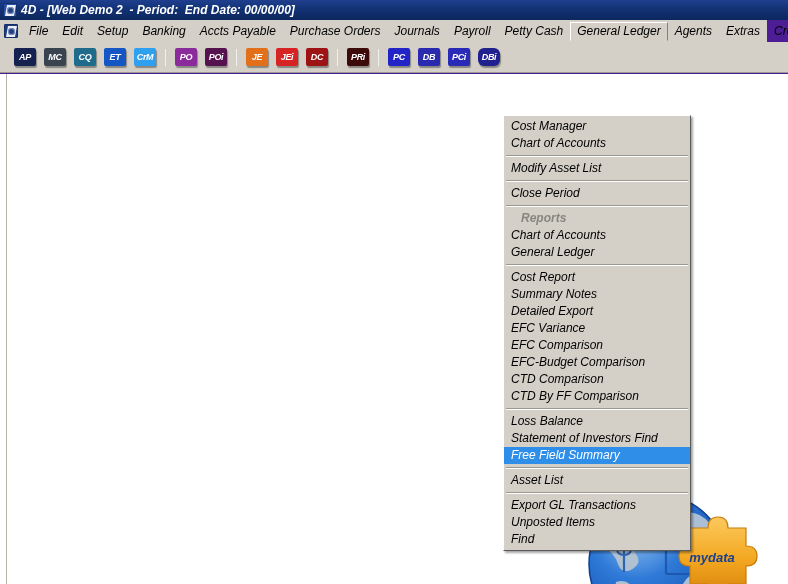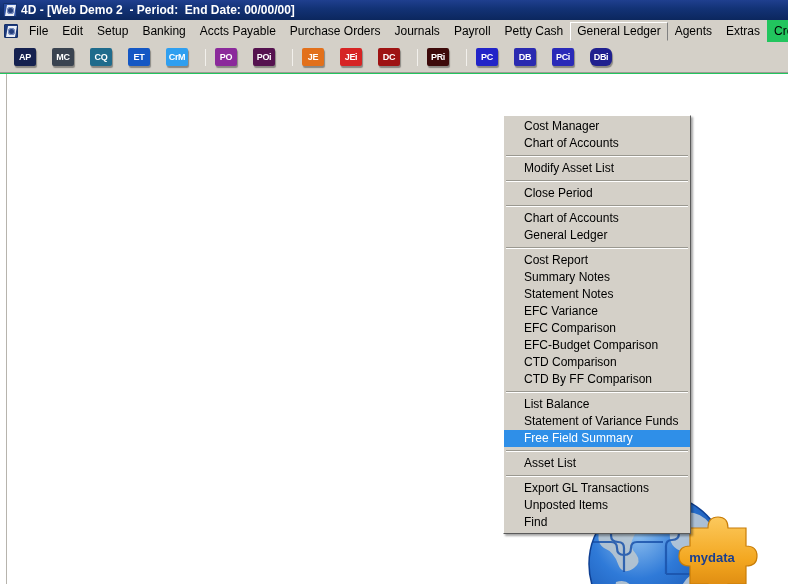--- a/index.html
+++ b/index.html
@@ -13,7 +13,8 @@
   #app {
     position: relative;
     width: 788px; height: 584px;
-    background: #22c55e;
+    background: #4c1d95;
+    font-style: italic;
   }
 
   

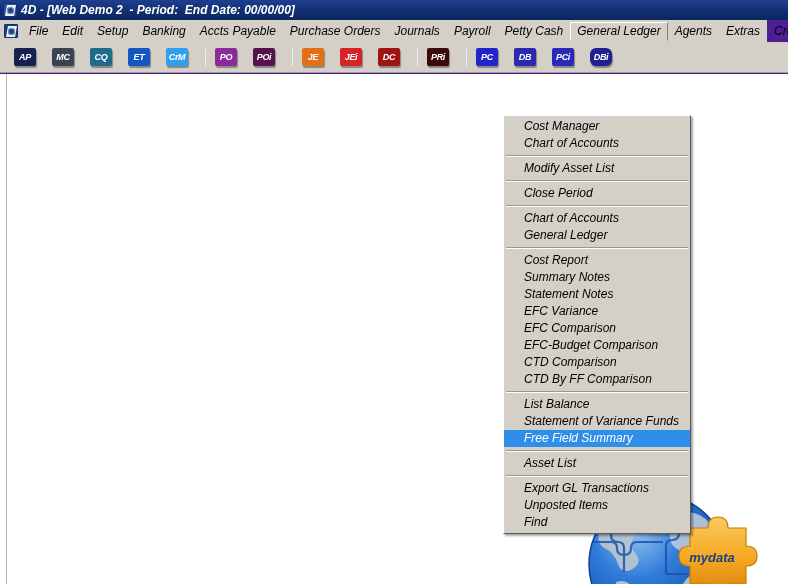--- a/index.html
+++ b/index.html
@@ -102,7 +102,7 @@
   }
   .tb-btn {
     width: 22px; height: 18px;
-    margin-right: 16px;
+    margin-right: 8px;
     border-radius: 2px;
     color: #ffffff;
     font-size: 9px;

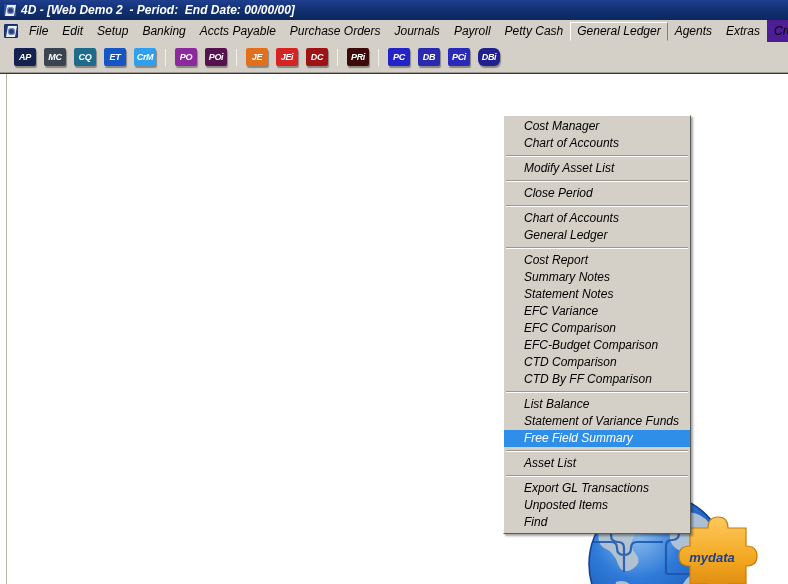--- a/index.html
+++ b/index.html
@@ -166,7 +166,7 @@
     line-height: 17px;
     font-size: 12px;
     color: #000000;
-    padding-left: 20px;
+    padding-left: 7px;
     padding-right: 14px;
     white-space: nowrap;
     cursor: default;

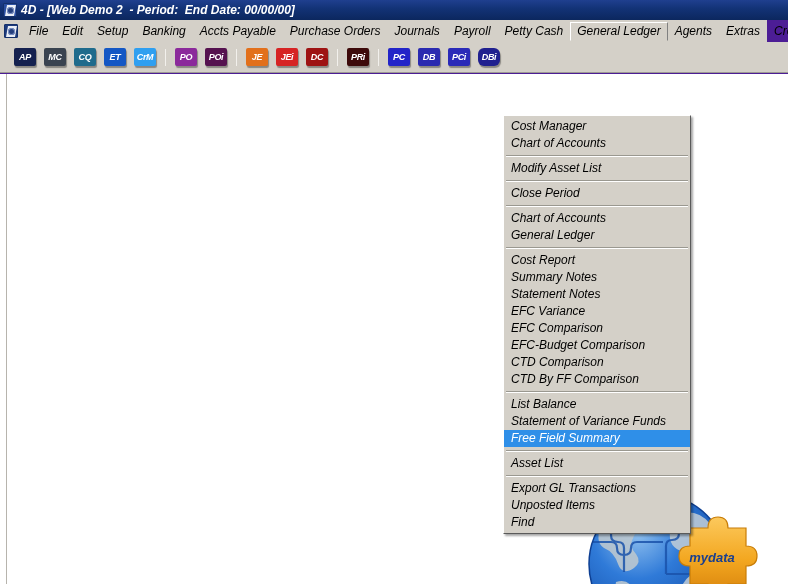--- a/index.html
+++ b/index.html
@@ -299,6 +299,7 @@
         <div class="mi-sep"></div>
         <div class="mi"><span>Close Period</span></div>
         <div class="mi-sep"></div>
+        <div class="mi header"><span>Reports</span></div>
         <div class="mi"><span>Chart of Accounts</span></div>
         <div class="mi"><span>General Ledger</span></div>
         <div class="mi-sep"></div>

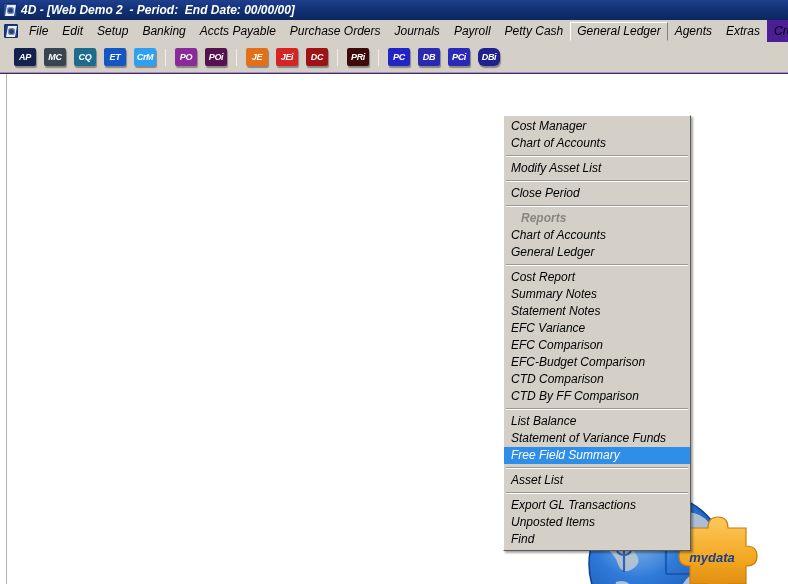--- a/index.html
+++ b/index.html
@@ -305,7 +305,7 @@
         <div class="mi-sep"></div>
         <div class="mi"><span>Cost Report</span></div>
         <div class="mi"><span>Summary Notes</span></div>
-        <div class="mi"><span>Statement Notes</span></div>
+        <div class="mi"><span>Detailed Export</span></div>
         <div class="mi"><span>EFC Variance</span></div>
         <div class="mi"><span>EFC Comparison</span></div>
         <div class="mi"><span>EFC-Budget Comparison</span></div>

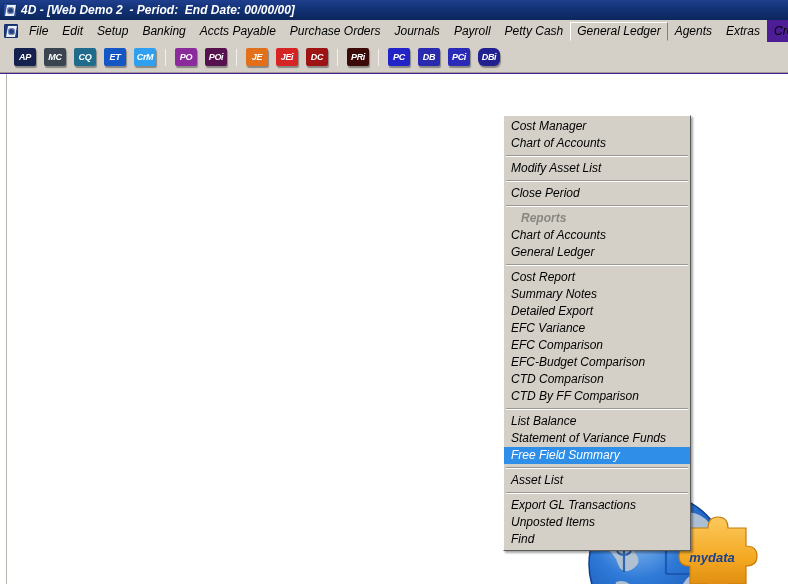--- a/index.html
+++ b/index.html
@@ -312,7 +312,7 @@
         <div class="mi"><span>CTD Comparison</span></div>
         <div class="mi"><span>CTD By FF Comparison</span></div>
         <div class="mi-sep"></div>
-        <div class="mi"><span>List Balance</span></div>
+        <div class="mi"><span>Loss Balance</span></div>
         <div class="mi"><span>Statement of Variance Funds</span></div>
         <div class="mi selected"><span>Free Field Summary</span></div>
         <div class="mi-sep"></div>

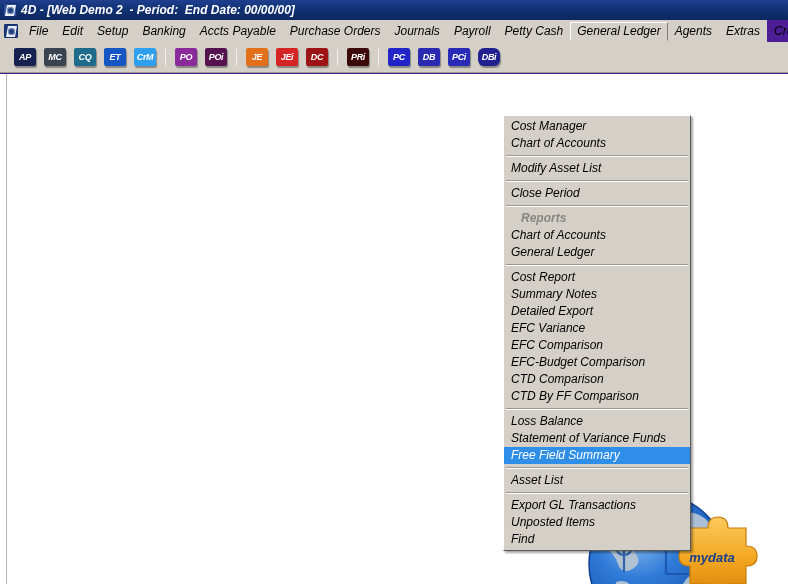--- a/index.html
+++ b/index.html
@@ -313,7 +313,7 @@
         <div class="mi"><span>CTD By FF Comparison</span></div>
         <div class="mi-sep"></div>
         <div class="mi"><span>Loss Balance</span></div>
-        <div class="mi"><span>Statement of Variance Funds</span></div>
+        <div class="mi"><span>Statement of Investors Find</span></div>
         <div class="mi selected"><span>Free Field Summary</span></div>
         <div class="mi-sep"></div>
         <div class="mi"><span>Asset List</span></div>

